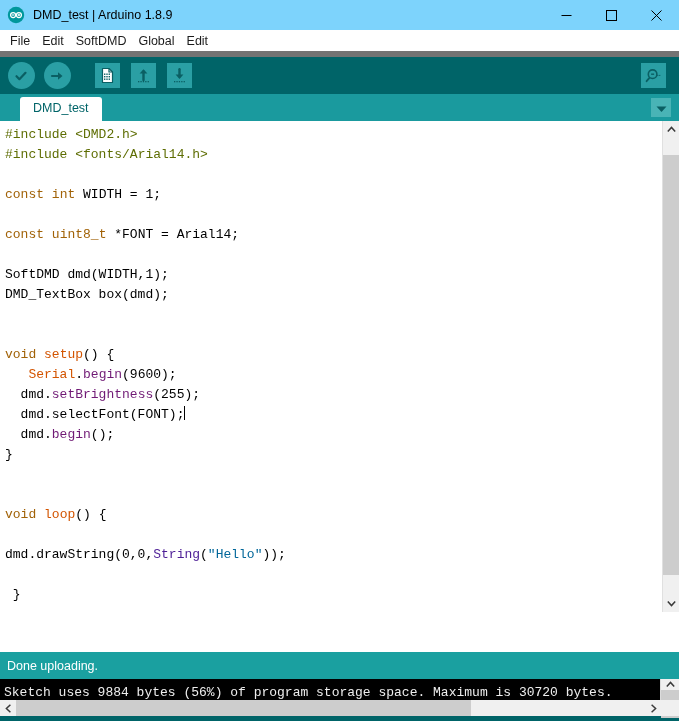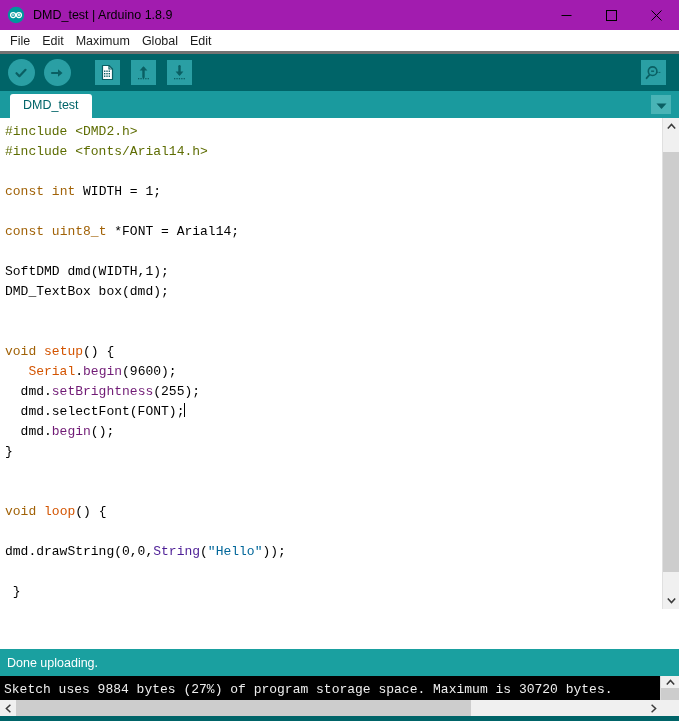--- a/index.html
+++ b/index.html
@@ -26,7 +26,7 @@
   
   .titlebar {
     height: 30px;
-    background: #a21caf;
+    background: #7dd3fc;
     display: flex;
     align-items: center;
     flex: 0 0 auto;

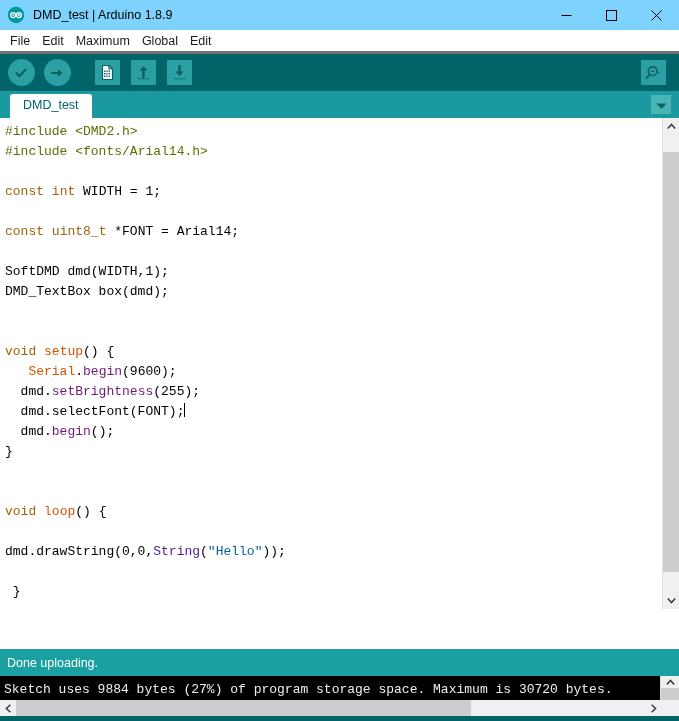--- a/index.html
+++ b/index.html
@@ -69,7 +69,7 @@
     align-items: center;
     padding-left: 4px;
     flex: 0 0 auto;
-    border-bottom: 3px solid #737373;
+    border-bottom: 6px solid #737373;
     text-align: right;
   }
   .menu-item {

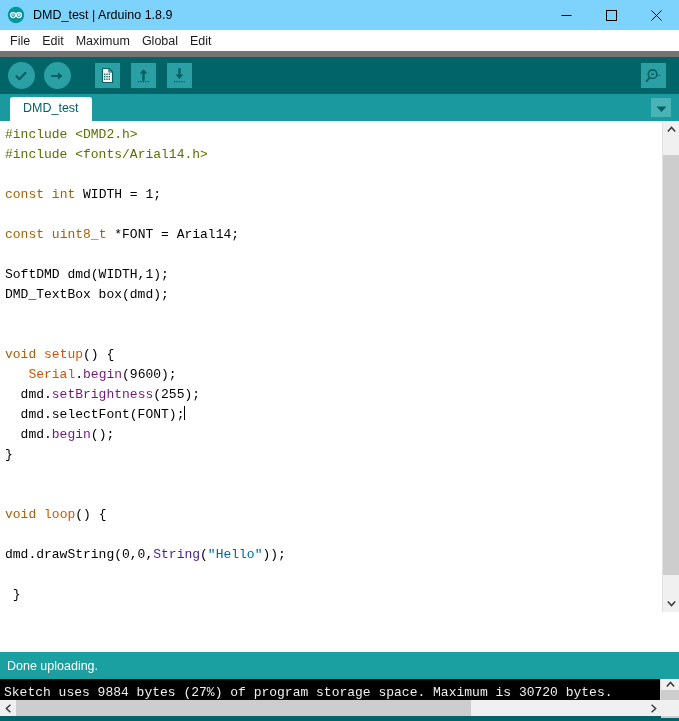--- a/index.html
+++ b/index.html
@@ -348,7 +348,7 @@
   <div class="menubar">
     <span class="menu-item">File</span>
     <span class="menu-item">Edit</span>
-    <span class="menu-item">Maximum</span>
+    <span class="menu-item">SoftDMD</span>
     <span class="menu-item">Global</span>
     <span class="menu-item">Edit</span>
   </div>

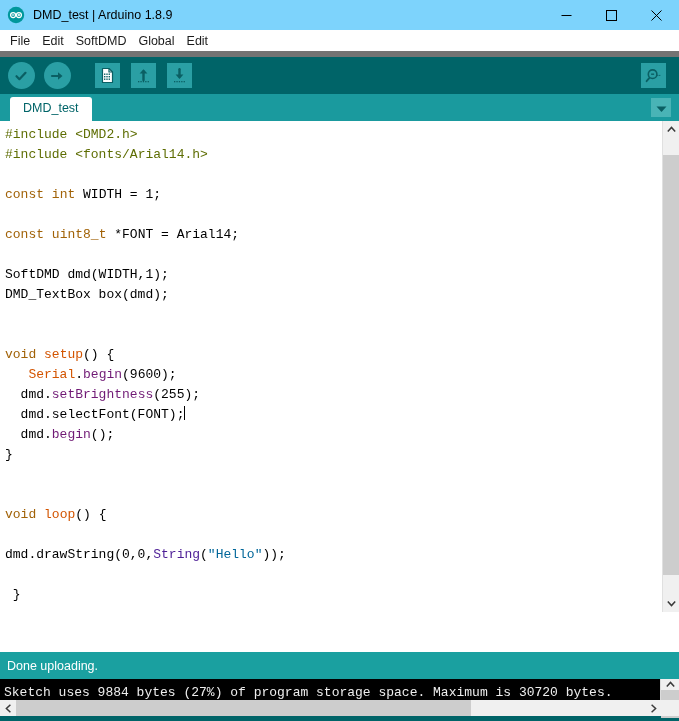--- a/index.html
+++ b/index.html
@@ -132,7 +132,7 @@
     position: relative;
   }
   .tab {
-    margin-left: 10px;
+    margin-left: 20px;
     background: #ffffff;
     color: #006468;
     font-size: 12.5px;

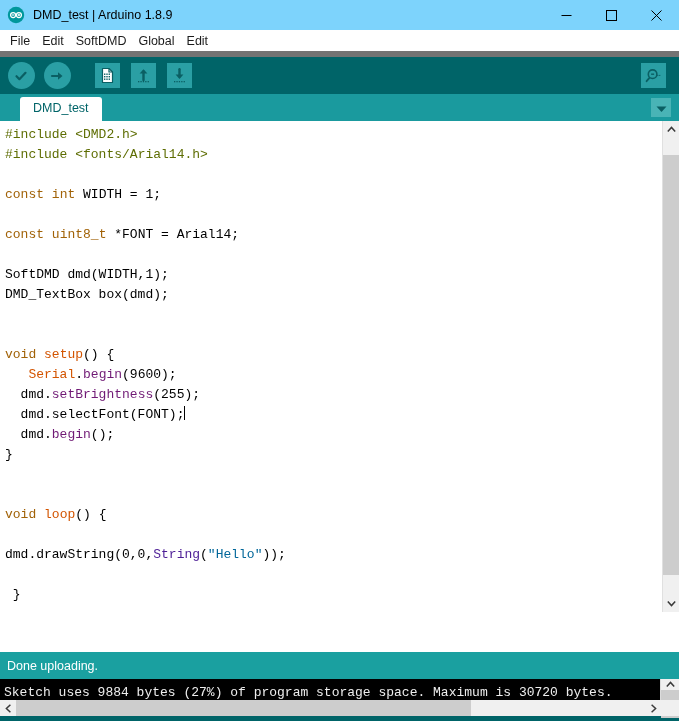--- a/index.html
+++ b/index.html
@@ -471,7 +471,7 @@
   </div>
 
   <div class="console-wrap">
-    <div class="console" id="console-area"><div class="ln">Sketch uses 9884 bytes (27%) of program storage space. Maximum is 30720 bytes.</div></div>
+    <div class="console" id="console-area"><div class="ln">Sketch uses 9884 bytes (56%) of program storage space. Maximum is 30720 bytes.</div></div>
     <div class="cvscroll">
       <div class="cvs-arrow">
         <svg width="9" height="7" viewBox="0 0 9 7">

